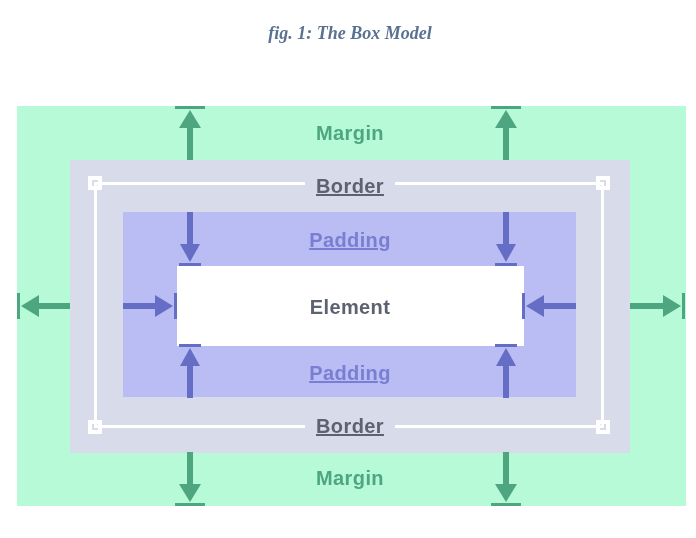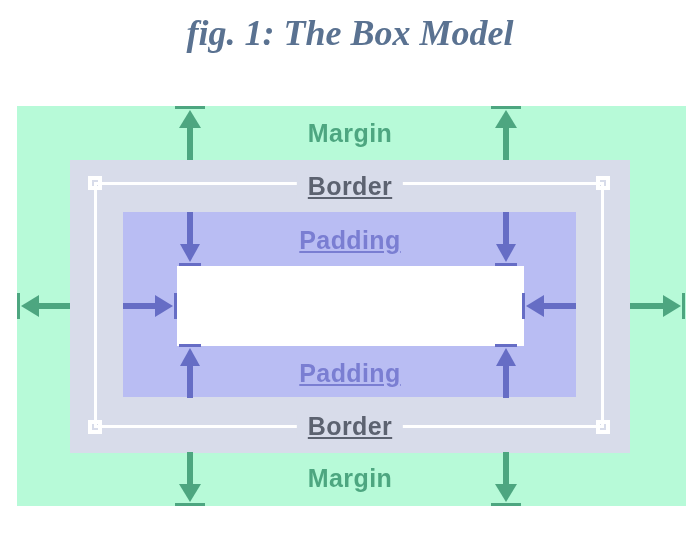--- a/index.html
+++ b/index.html
@@ -19,7 +19,7 @@
     font-family: "Liberation Serif", serif;
     font-style: italic;
     font-weight: bold;
-    font-size: 36px;
+    font-size: 18px;
     line-height: 28px;
     color: var(--title-text);
     white-space: nowrap;

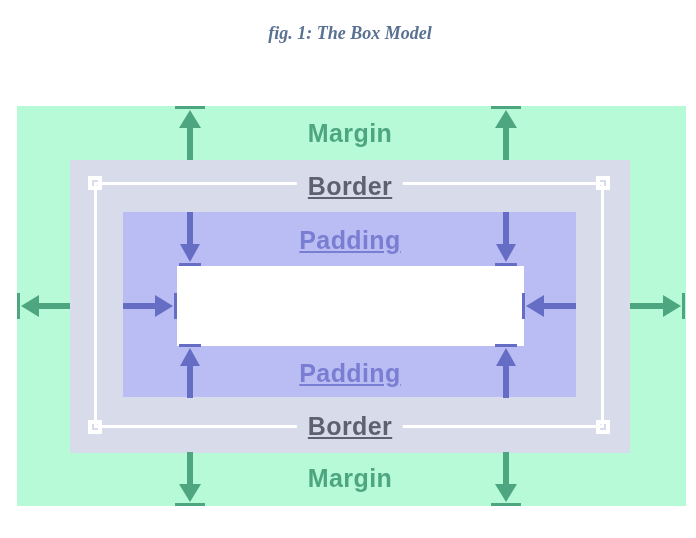--- a/index.html
+++ b/index.html
@@ -48,7 +48,7 @@
     left: 350px;
     transform: translateX(-50%);
     font-weight: bold;
-    font-size: 25px;
+    font-size: 20px;
     line-height: 22px;
     letter-spacing: 0.4px;
     white-space: nowrap;

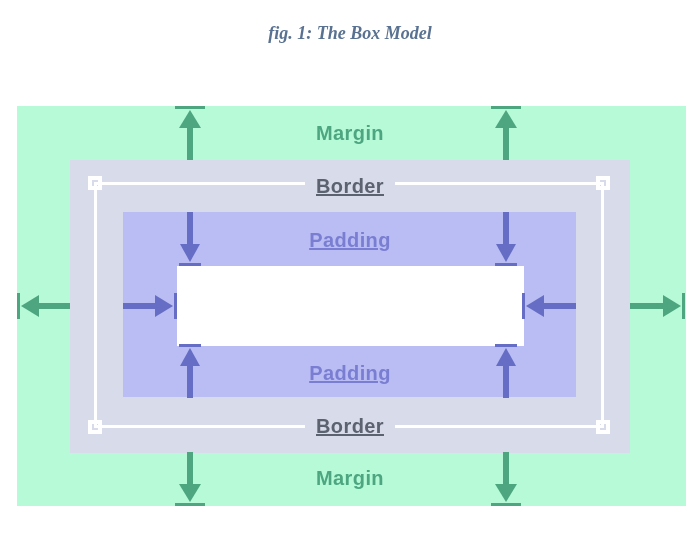--- a/index.html
+++ b/index.html
@@ -94,6 +94,7 @@
   <div class="label margin lab-margin-top">Margin</div>
   <div class="label border lab-border-top">Border</div>
   <div class="label padding lab-padding-top">Padding</div>
+  <div class="label element lab-element">Element</div>
   <div class="label padding lab-padding-bottom">Padding</div>
   <div class="label border lab-border-bottom">Border</div>
   <div class="label margin lab-margin-bottom">Margin</div>

